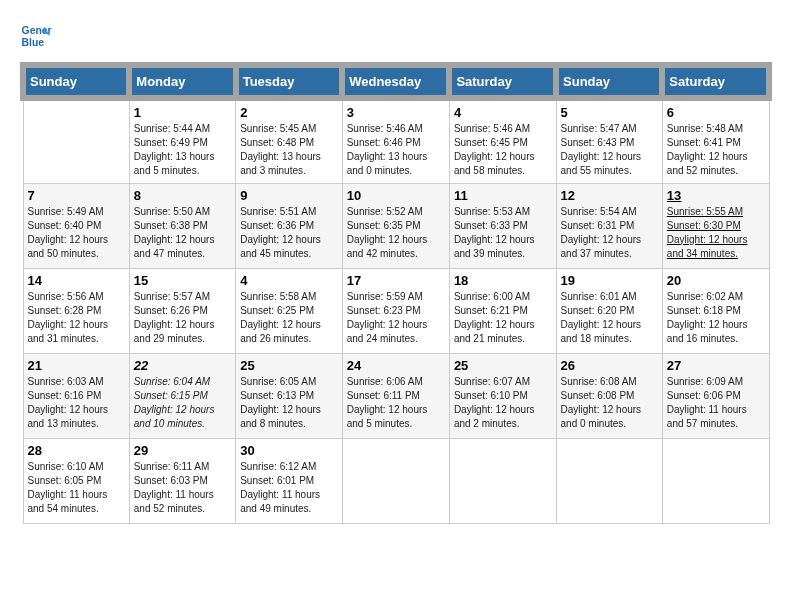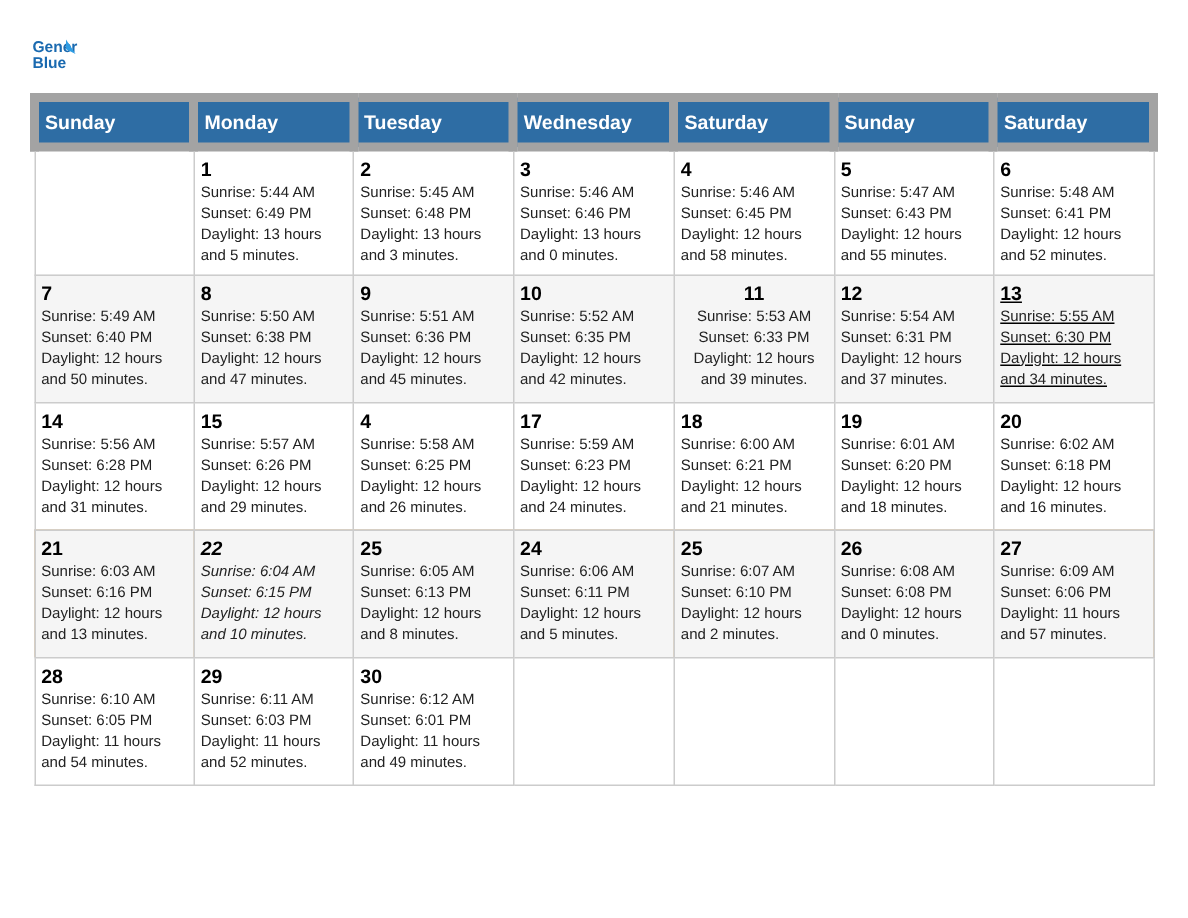--- a/index.html
+++ b/index.html
@@ -151,7 +151,7 @@
           <span class="day-num">10</span>
           <div class="cell-info">Sunrise: 5:52 AM<br>Sunset: 6:35 PM<br>Daylight: 12 hours and 42 minutes.</div>
         </td>
-        <td style="background: rgb(245, 245, 245); text-align: center;">
+        <td style="background: rgb(245, 245, 245);">
           <span class="day-num">11</span>
           <div class="cell-info">Sunrise: 5:53 AM<br>Sunset: 6:33 PM<br>Daylight: 12 hours and 39 minutes.</div>
         </td>

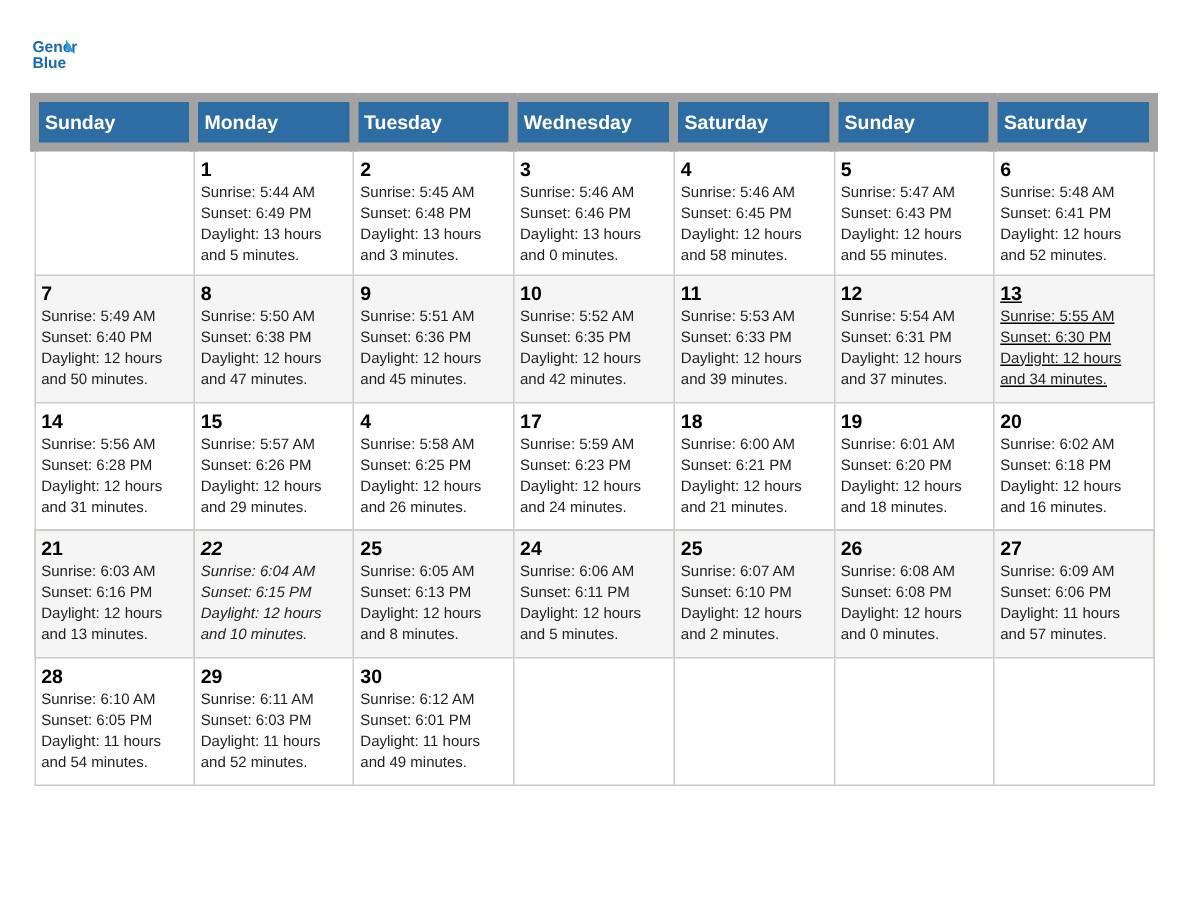--- a/index.html
+++ b/index.html
@@ -194,7 +194,7 @@
           <div class="cell-info">Sunrise: 6:02 AM<br>Sunset: 6:18 PM<br>Daylight: 12 hours and 16 minutes.</div>
         </td>
       </tr>
-      <tr style="background: #a16207;">
+      <tr style="background: #f0abfc;">
         <td style="background: rgb(245, 245, 245);">
           <span class="day-num">21</span>
           <div class="cell-info">Sunrise: 6:03 AM<br>Sunset: 6:16 PM<br>Daylight: 12 hours and 13 minutes.</div>

